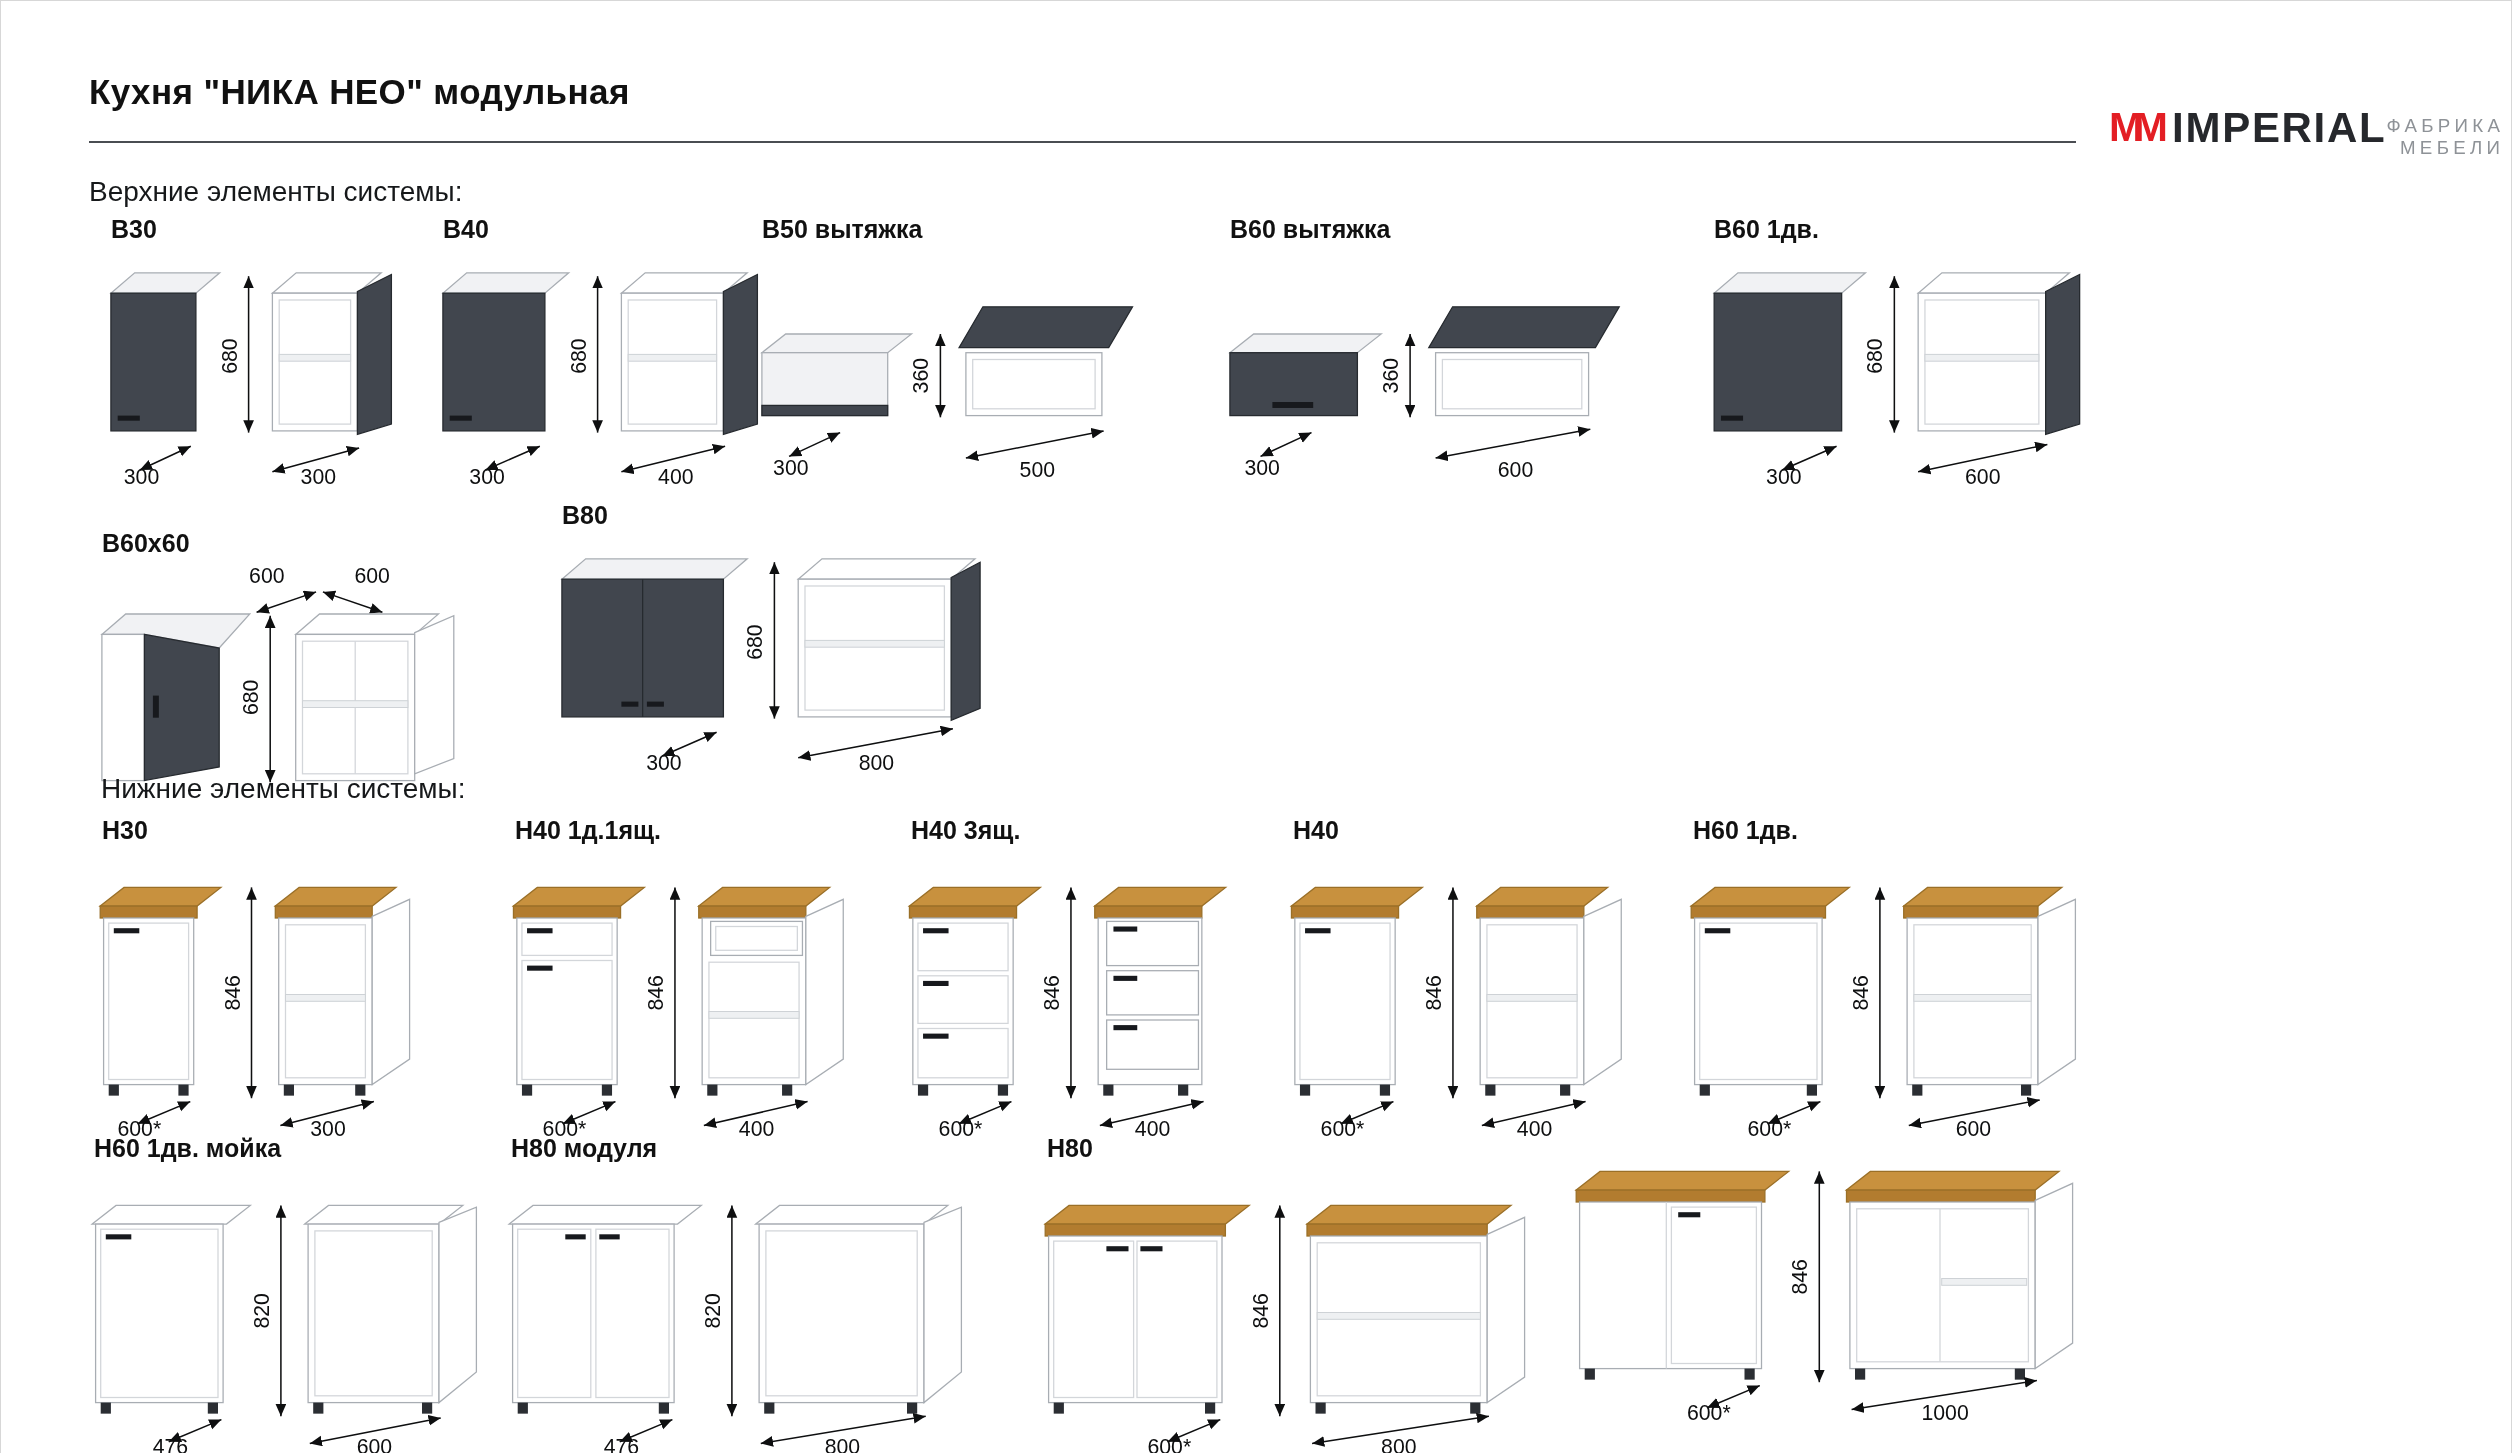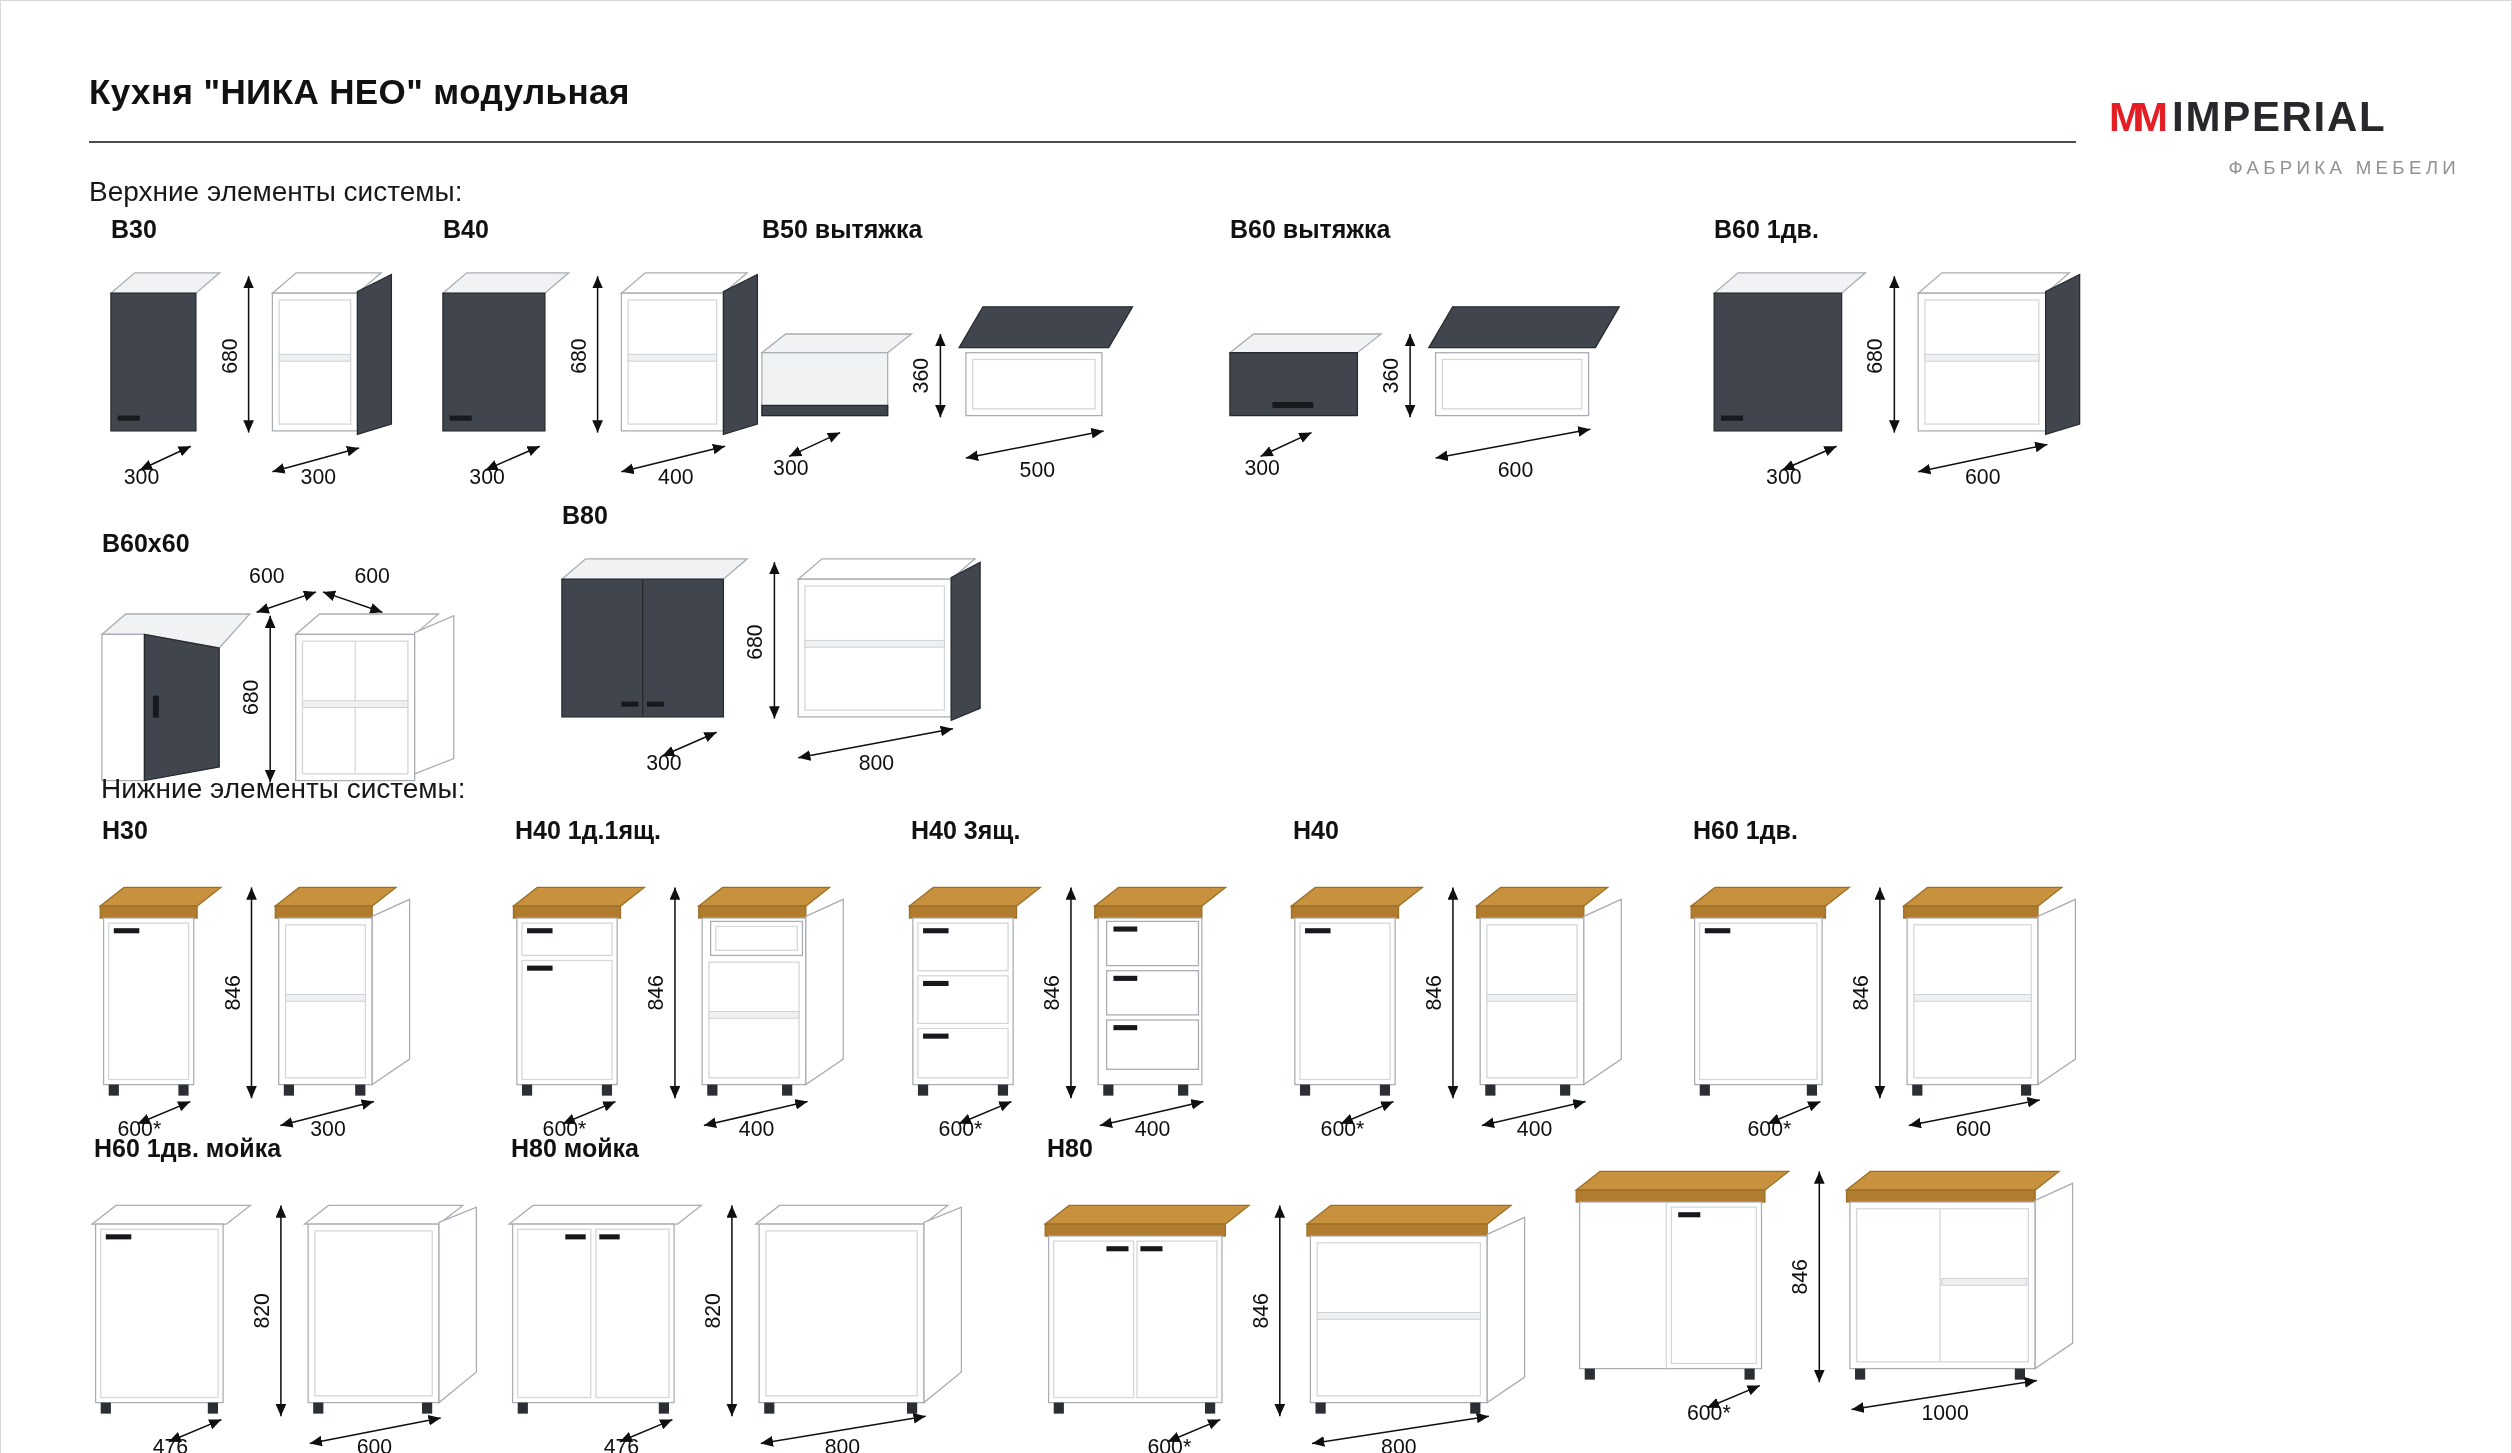--- a/index.html
+++ b/index.html
@@ -8,7 +8,7 @@
 .page{position:relative;width:2512px;height:1454px;background:#fff;border:0.9px solid #d7d7d7;overflow:hidden}
 .title{position:absolute;left:88px;top:71px;font-size:35px;font-weight:bold;letter-spacing:0.4px}
 .rule{position:absolute;left:88px;top:140px;width:1987px;height:1.7px;background:#4a4d52}
-.logo{position:absolute;left:2108px;top:95px;width:351px;display:flex;flex-direction:column}
+.logo{position:absolute;left:2108px;top:95px;width:351px;display:flex;}
 .logo-row{display:flex;align-items:center}
 .logo-mm-text{color:#e31e24;font-weight:bold;font-size:41px;letter-spacing:-9.4px;margin-right:13.6px;line-height:1}
 .logo-brand{font-size:42px;font-weight:bold;color:#26282c;letter-spacing:1.7px;line-height:1}

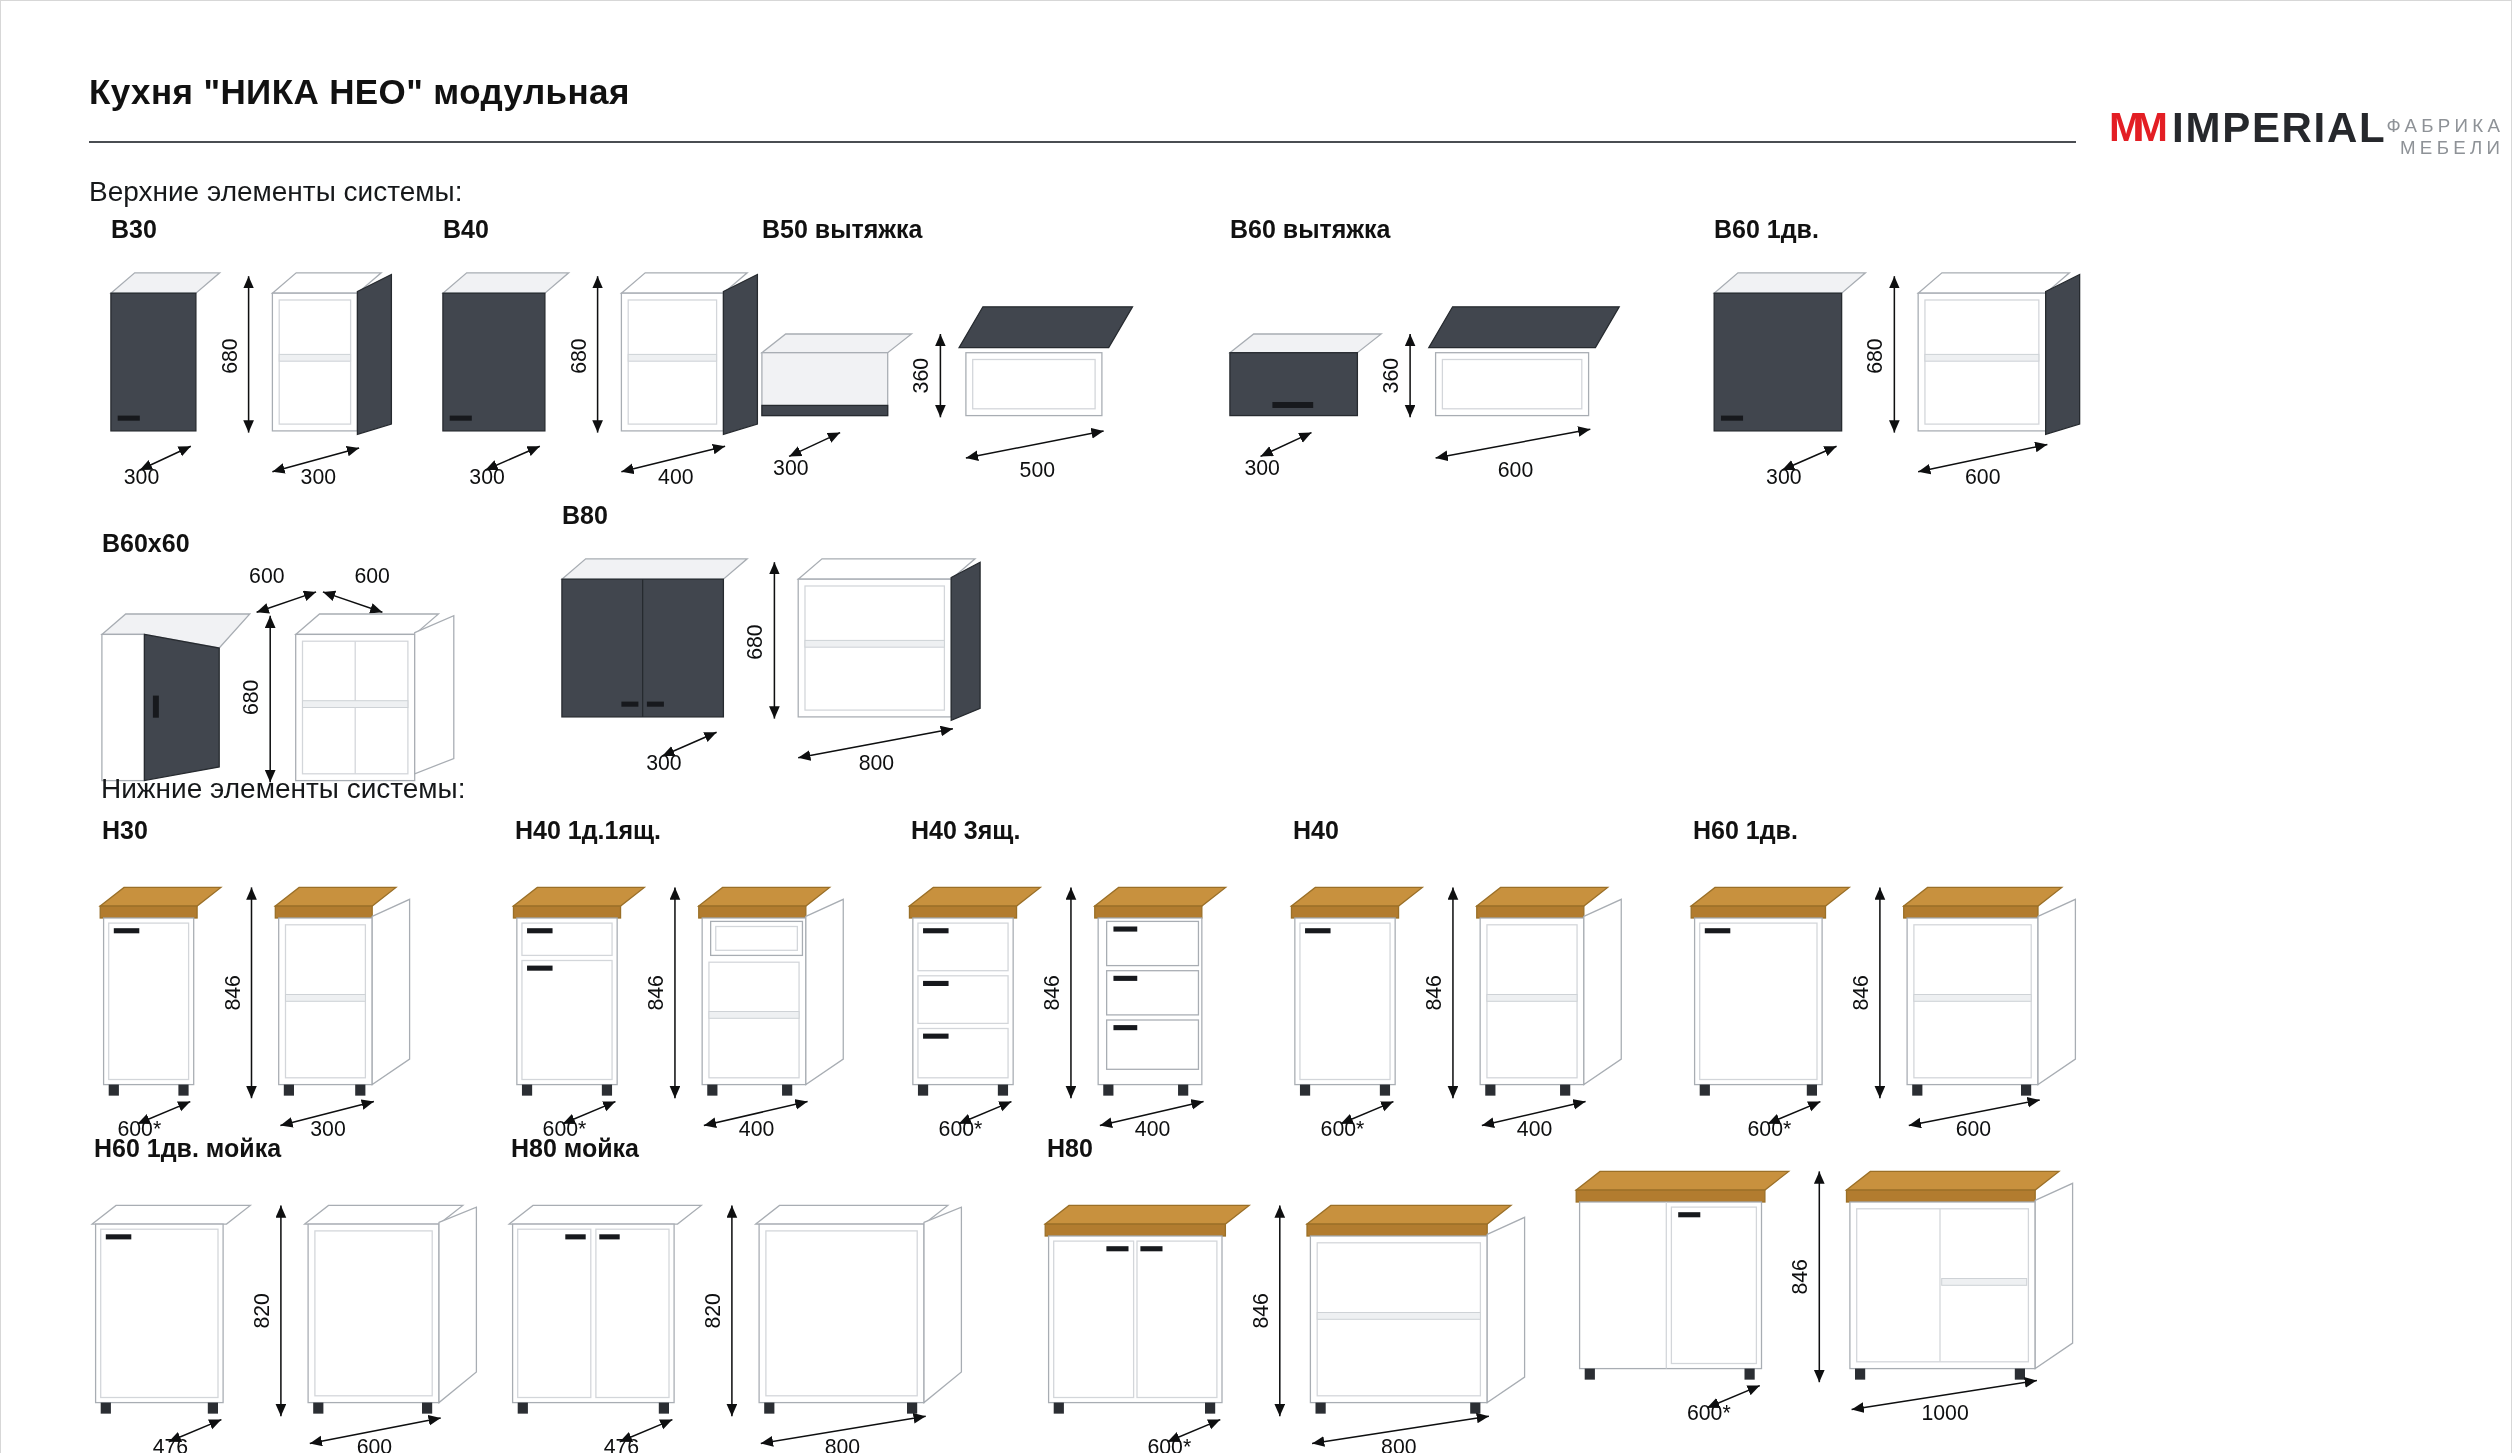--- a/index.html
+++ b/index.html
@@ -497,7 +497,7 @@
   </div>
 
   <div class="card" style="left:498px;top:1133px">
-    <div class="card-name">Н80 мойка</div>
+    <div class="card-name">Н80 модуля</div>
     <svg width="493" height="289" viewBox="0 0 580 340">
       <g>
         <polygon class="wh" points="12,66 40,44 238,44 210,66"></polygon>

